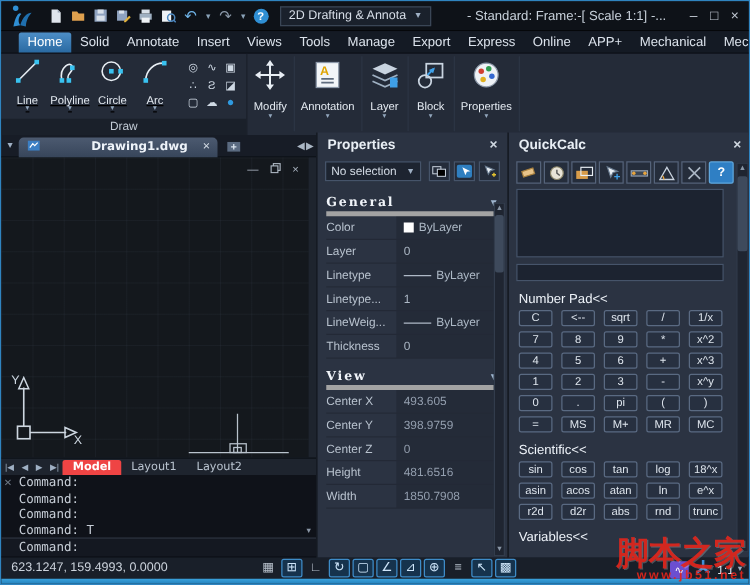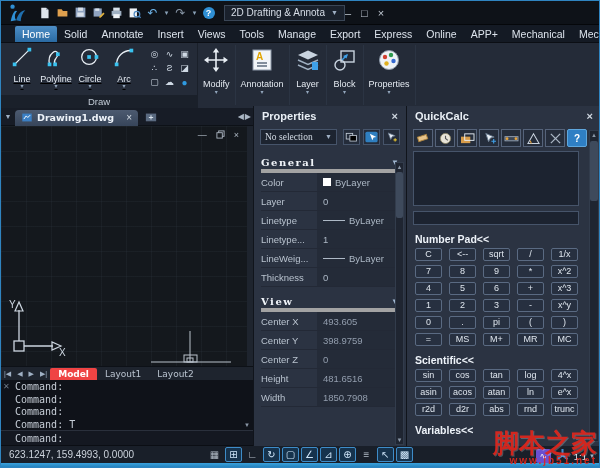--- a/index.html
+++ b/index.html
@@ -240,6 +240,7 @@
       <span>2D Drafting &amp; Annota</span>
       <span class="car">▼</span>
     </div>
+    <div class="wtitle">- Standard: Frame:-[ Scale 1:1] -...</div>
     <div class="winbtns">
       <span>–</span>
       <span>□</span>

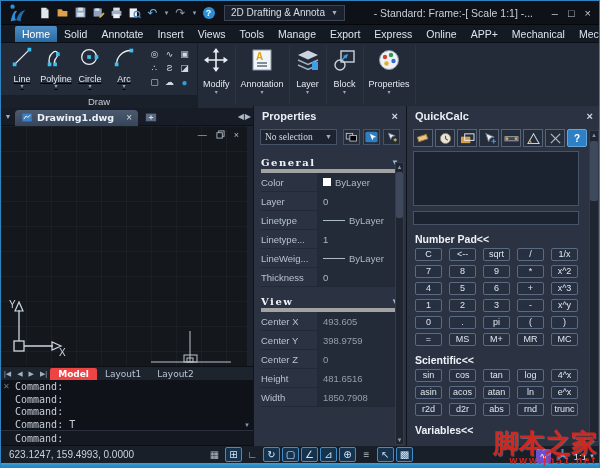--- a/index.html
+++ b/index.html
@@ -59,7 +59,7 @@
   .dd{width:14px;text-align:center;font-size:7px;color:#9fb0c4;cursor:default;}
   .doctab{height:16px;margin-top:2px;display:flex;align-items:center;gap:4px;padding:0 6px;
     background:linear-gradient(#4c5a70,#37455a);border-radius:4px 4px 0 0;cursor:default;}
-  .doctab .lbl{font-size:9.5px;font-weight:bold;color:#eef3f9;font-family:"DejaVu Sans",sans-serif;}
+  .doctab .lbl{font-size:9.5px;font-weight:bold;color:#eef3f9;font-family:"DejaVu Sans",sans-serif;margin-left:36px;}
   .doctab .x{font-size:10px;color:#d5dde6;margin-left:8px;}
   .newtab{margin-left:6px;display:flex;align-items:center;cursor:default;}
   .tabnav{margin-left:auto;display:flex;gap:1px;padding-right:2px;}

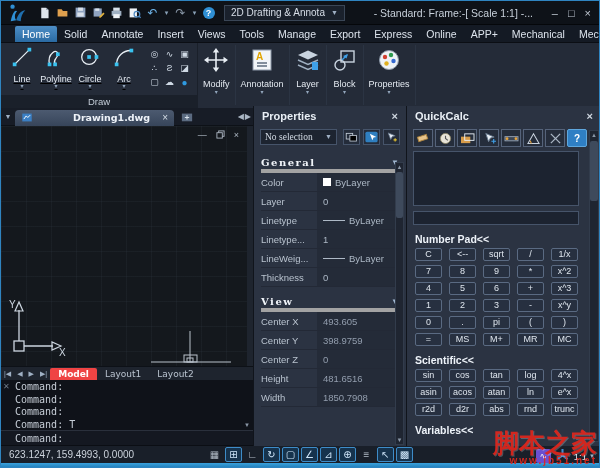--- a/index.html
+++ b/index.html
@@ -117,7 +117,7 @@
   .props{left:252px;width:153px;}
   .comborow{display:flex;align-items:center;padding:3px 6px 3px 6px;gap:3px;}
   .combo{width:84px;height:16px;background:#1d2430;border:1px solid #46546a;display:flex;
-    align-items:center;padding:0 4px;cursor:default;font-family:Liberation Serif, serif;}
+    align-items:center;padding:0 4px;cursor:default;}
   .combo .v{flex:1;font-size:9.5px;color:#d3dbe5;white-space:nowrap;overflow:hidden;}
   .combo .car{font-size:7px;color:#9fb0c4;}
   .pico{width:17px;height:16px;border:1px solid #46546a;background:#242c3a;display:flex;

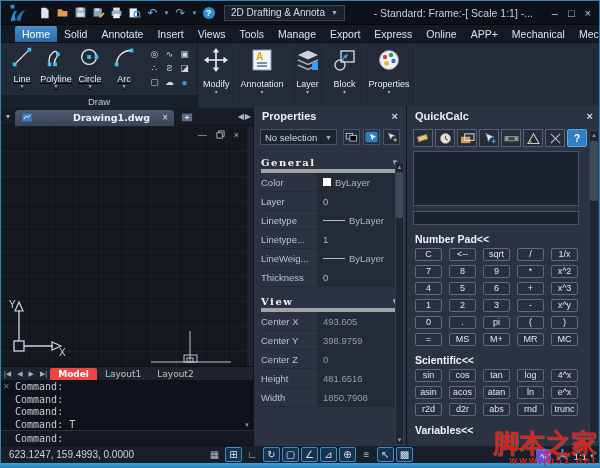--- a/index.html
+++ b/index.html
@@ -150,7 +150,7 @@
   .qct.help{background:#2f7fc4;border-color:#5fa7dd;border-radius:2px;color:#fff;font-size:10px;font-weight:bold;}
   .qc-history{margin:0 22px 0 6px;height:55px;background:#1c2330;border:1px solid #46546a;}
   .qc-input{margin:5px 22px 0 6px;height:14px;background:#1c2330;border:1px solid #46546a;cursor:text;}
-  .qc-sec{margin:8px 0 3px 8px;font-size:10.5px;font-weight:bold;color:#eef3f9;}
+  .qc-sec{margin:8px 0 3px 8px;font-size:10.5px;font-weight:normal;color:#eef3f9;}
   .qc-grid{display:grid;grid-template-columns:repeat(5,27px);gap:4px 7px;margin-left:8px;}
   .qcb{height:13px;background:#273040;border:1px solid #5a6a82;border-radius:2px;color:#dfe6ee;
     font-size:9px;line-height:11px;text-align:center;cursor:default;

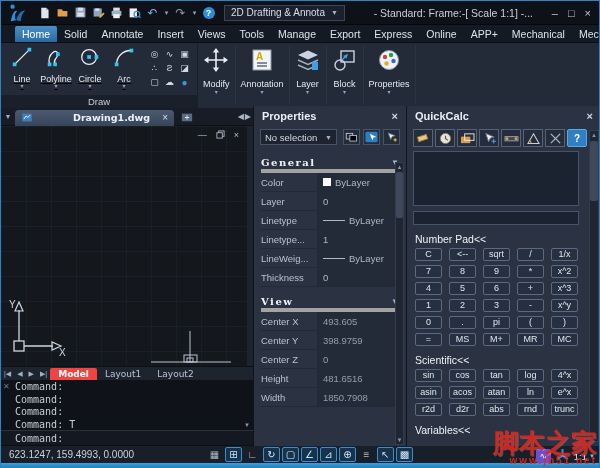--- a/index.html
+++ b/index.html
@@ -695,7 +695,7 @@
         <button class="qcb">cos</button>
         <button class="qcb">tan</button>
         <button class="qcb">log</button>
-        <button class="qcb">4^x</button>
+        <button class="qcb">18^x</button>
         <button class="qcb">asin</button>
         <button class="qcb">acos</button>
         <button class="qcb">atan</button>

